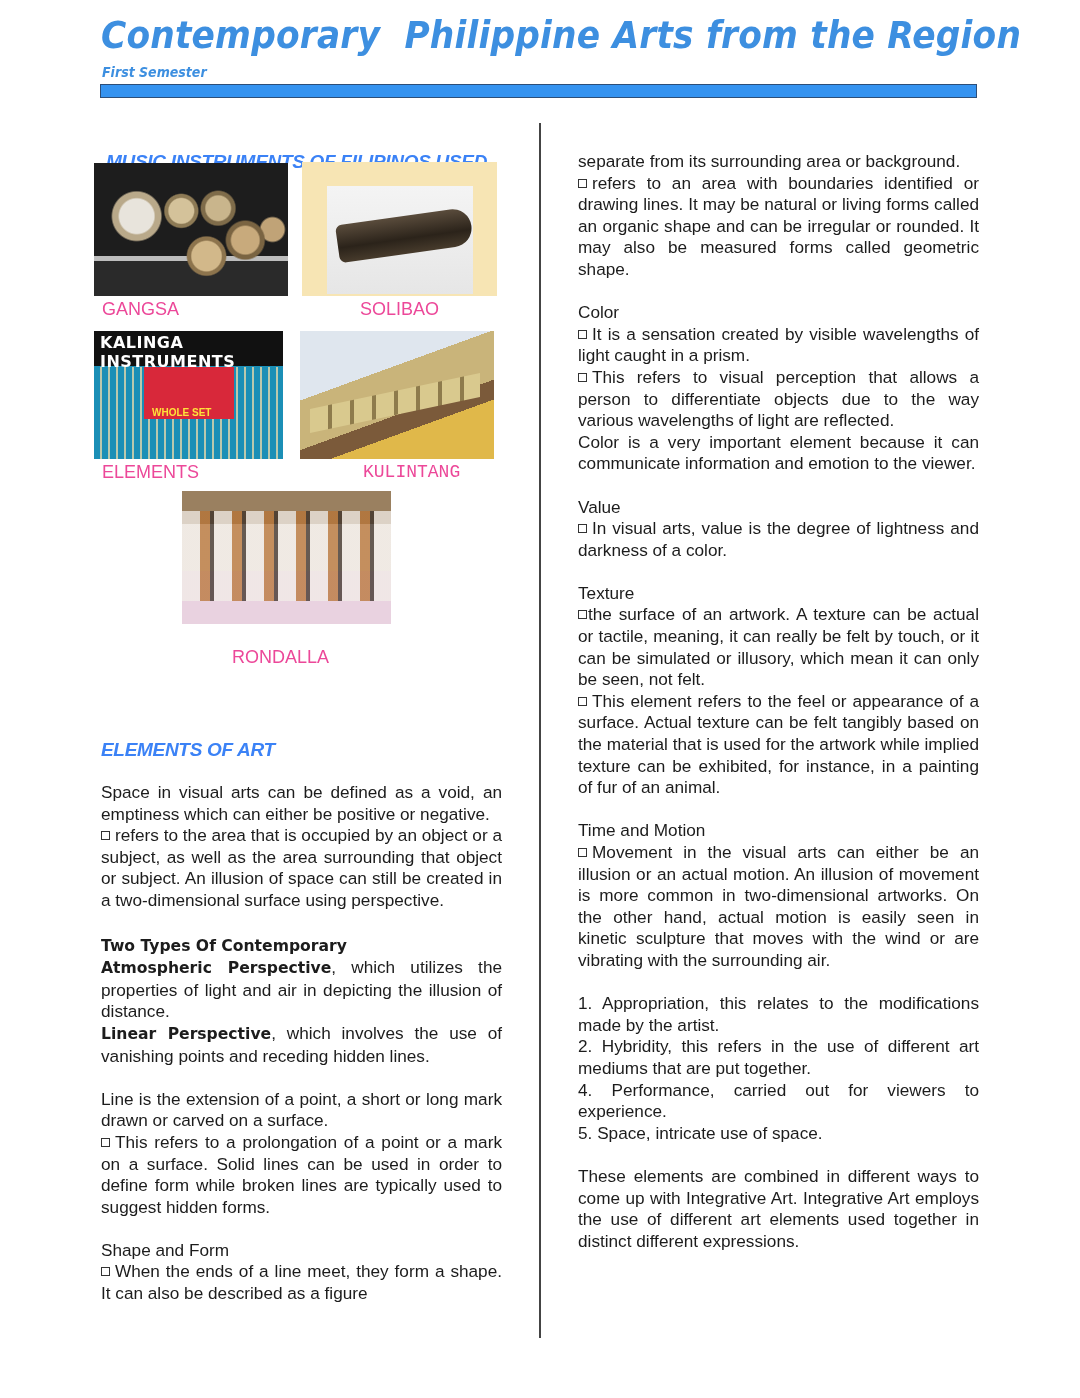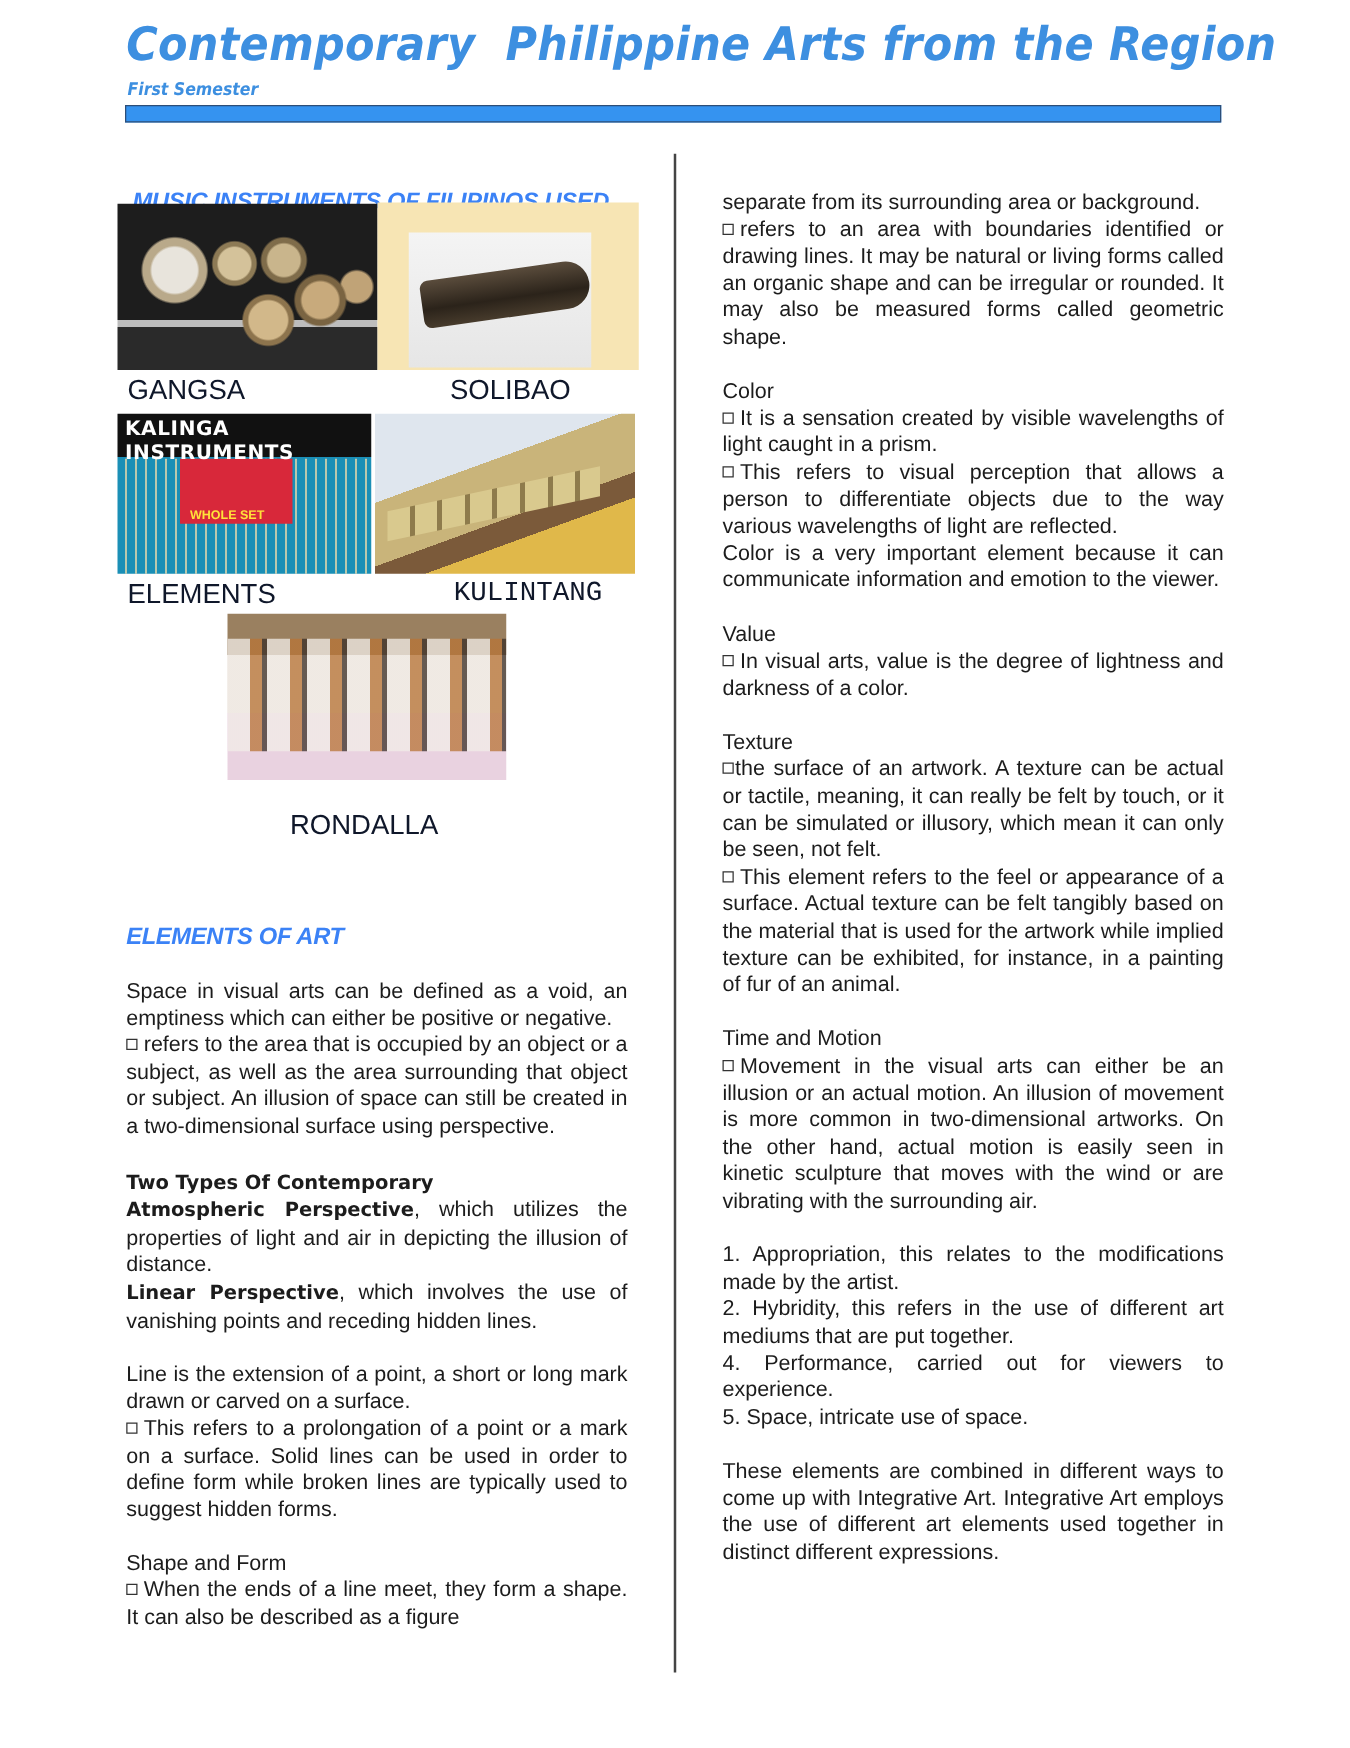--- a/index.html
+++ b/index.html
@@ -18,7 +18,7 @@
   .sec-head { position: absolute; font-size: 19px; font-weight: bold; font-style: italic;
               color: #3b82f6; letter-spacing: -0.3px; margin-top: 28px; }
   .img { position: absolute; overflow: hidden; padding-left: 14px; }
-  .cap { position: absolute; font-size: 22px; color: #0f172a; }
+  .cap { position: absolute; font-size: 18px; color: #ec4899; }
 
   .col-text { position: absolute; font-size: 17.2px; line-height: 21.6px; text-align: justify;
               color: #1c1c1c; margin-top: 27px; }

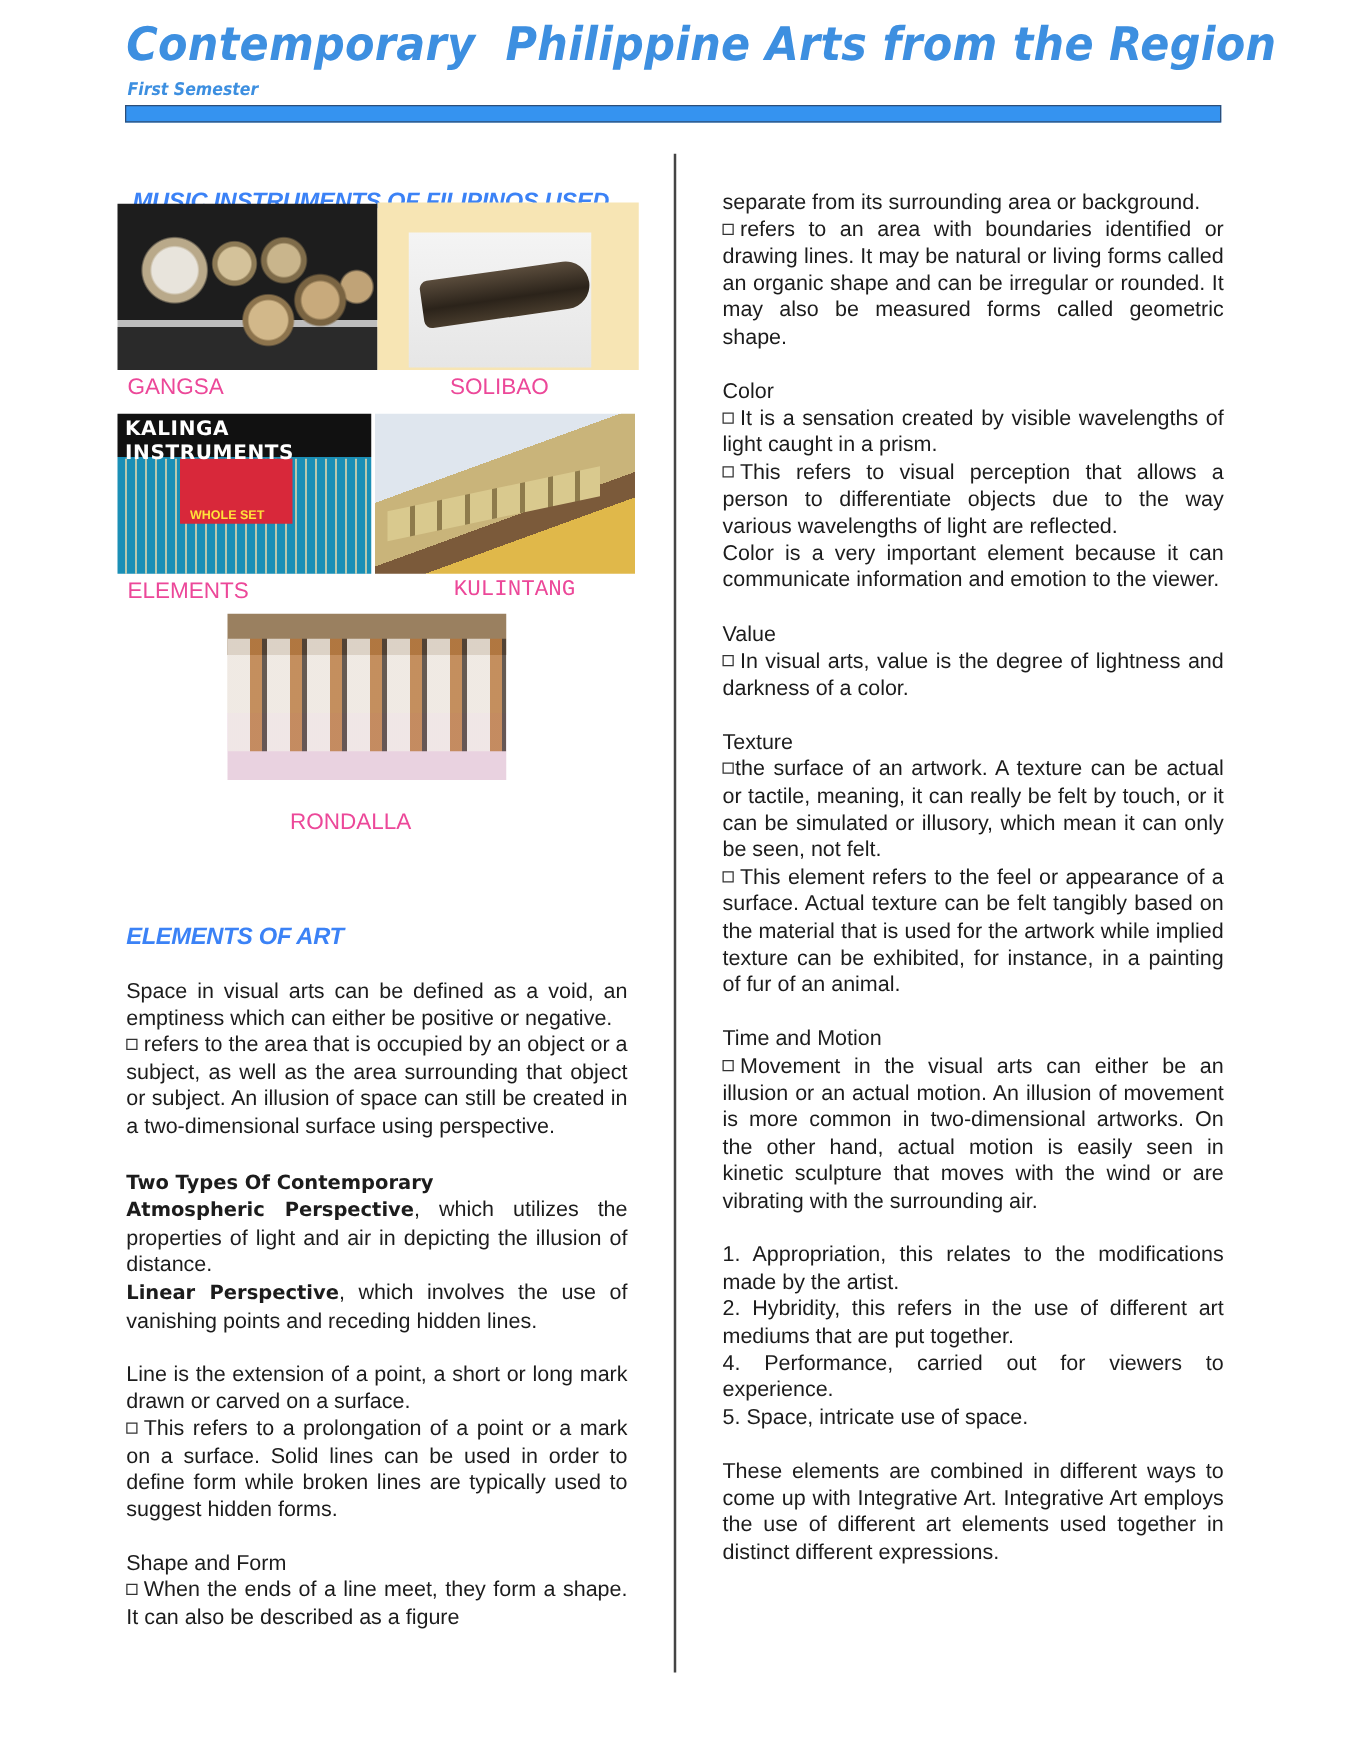--- a/index.html
+++ b/index.html
@@ -17,7 +17,7 @@
 
   .sec-head { position: absolute; font-size: 19px; font-weight: bold; font-style: italic;
               color: #3b82f6; letter-spacing: -0.3px; margin-top: 28px; }
-  .img { position: absolute; overflow: hidden; padding-left: 14px; }
+  .img { position: absolute; overflow: hidden; }
   .cap { position: absolute; font-size: 18px; color: #ec4899; }
 
   .col-text { position: absolute; font-size: 17.2px; line-height: 21.6px; text-align: justify;

